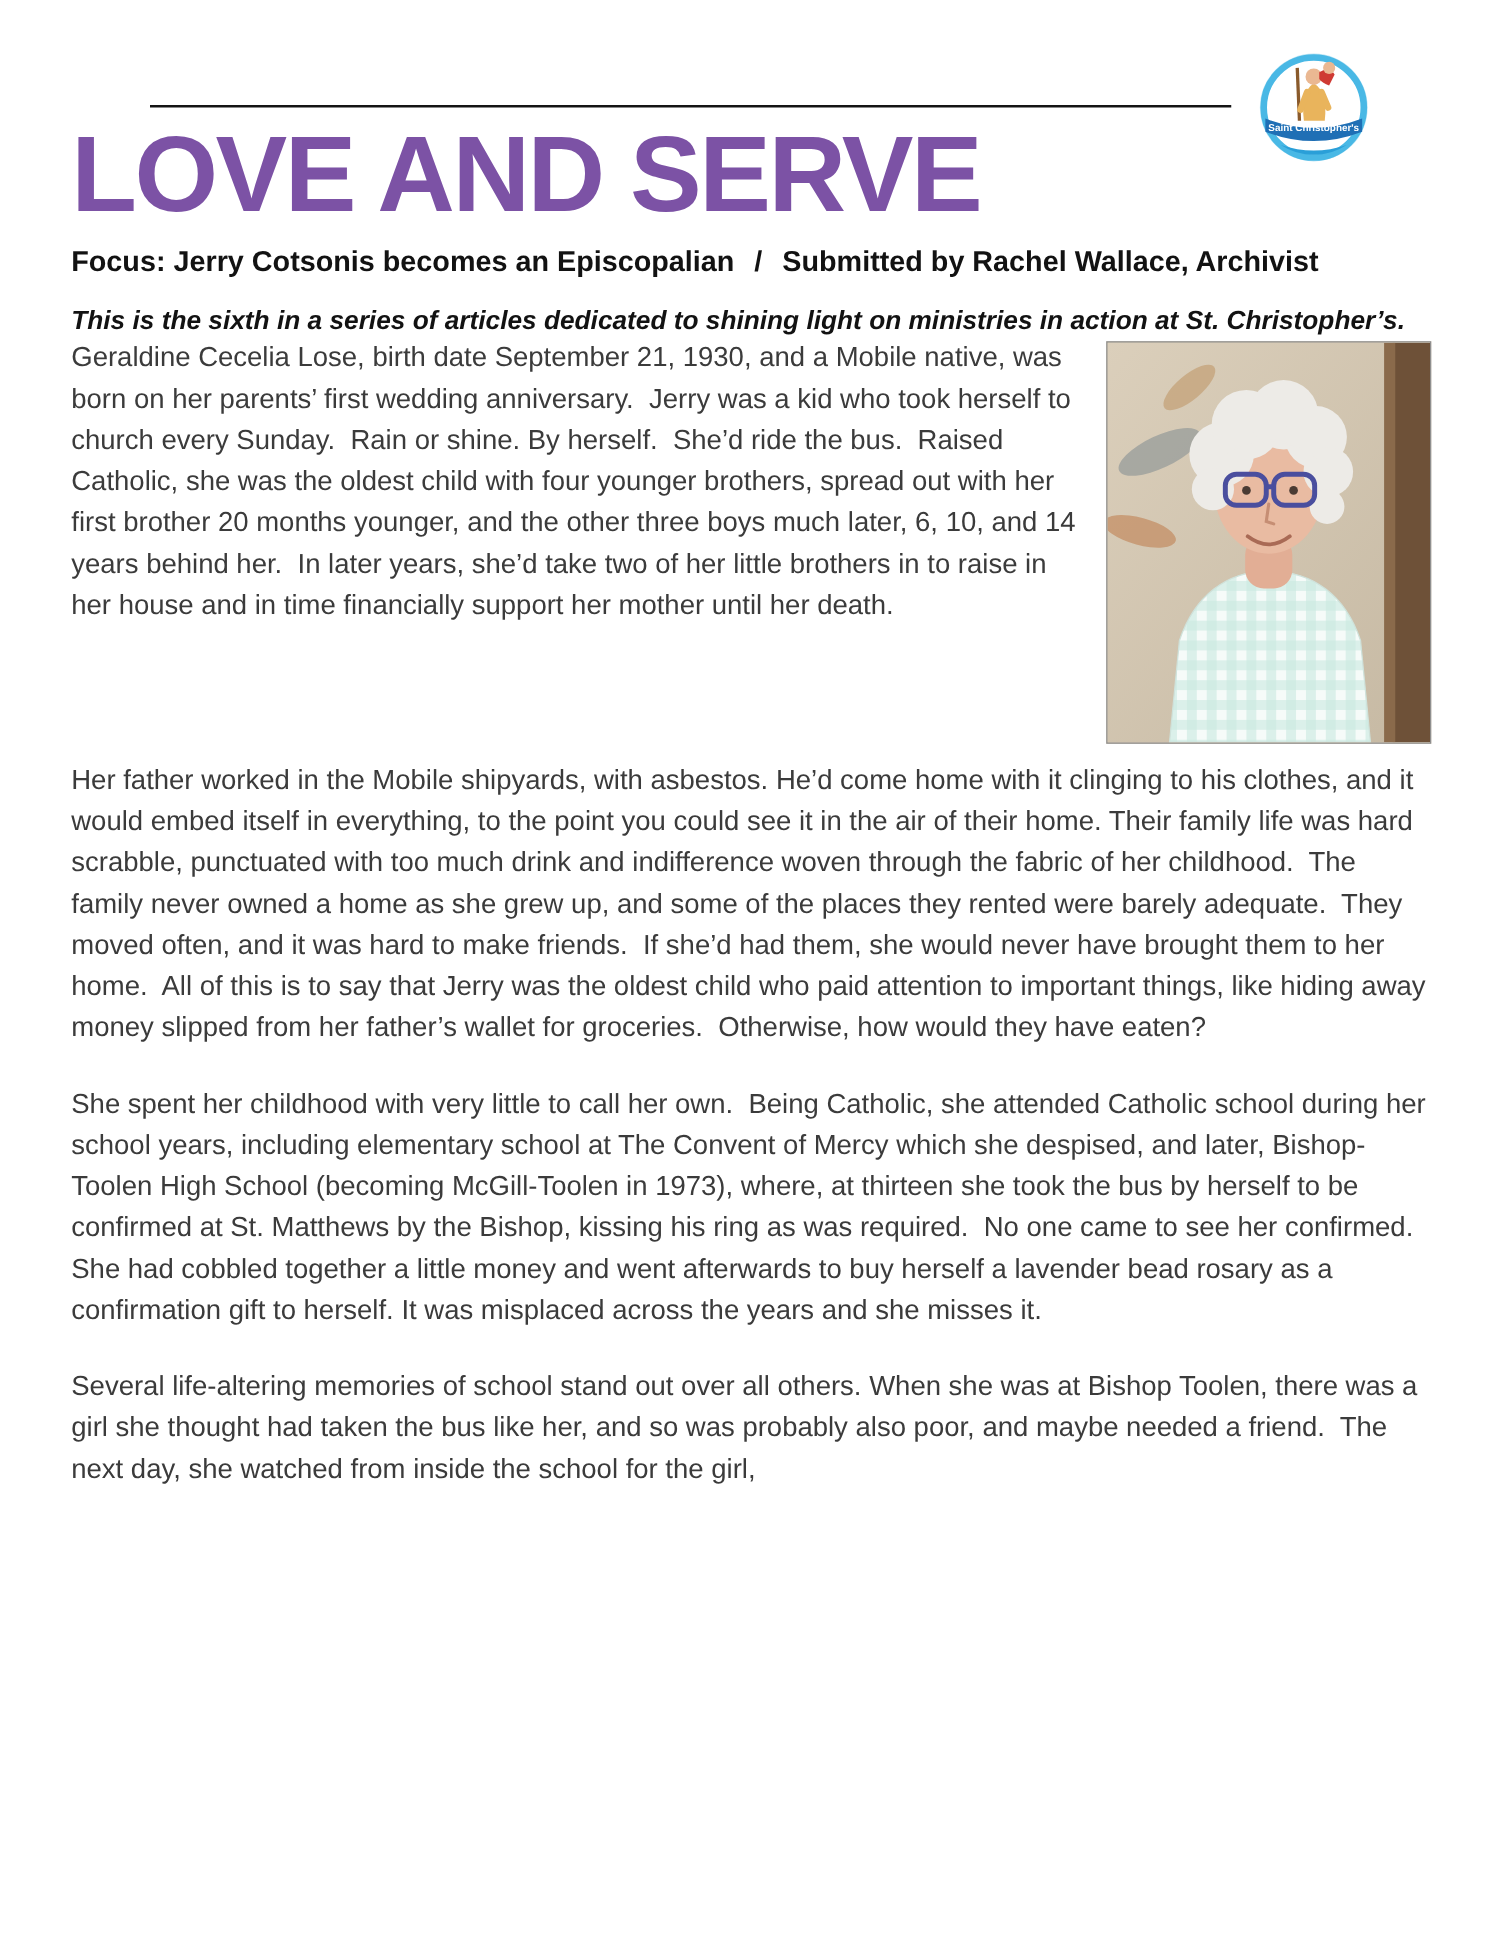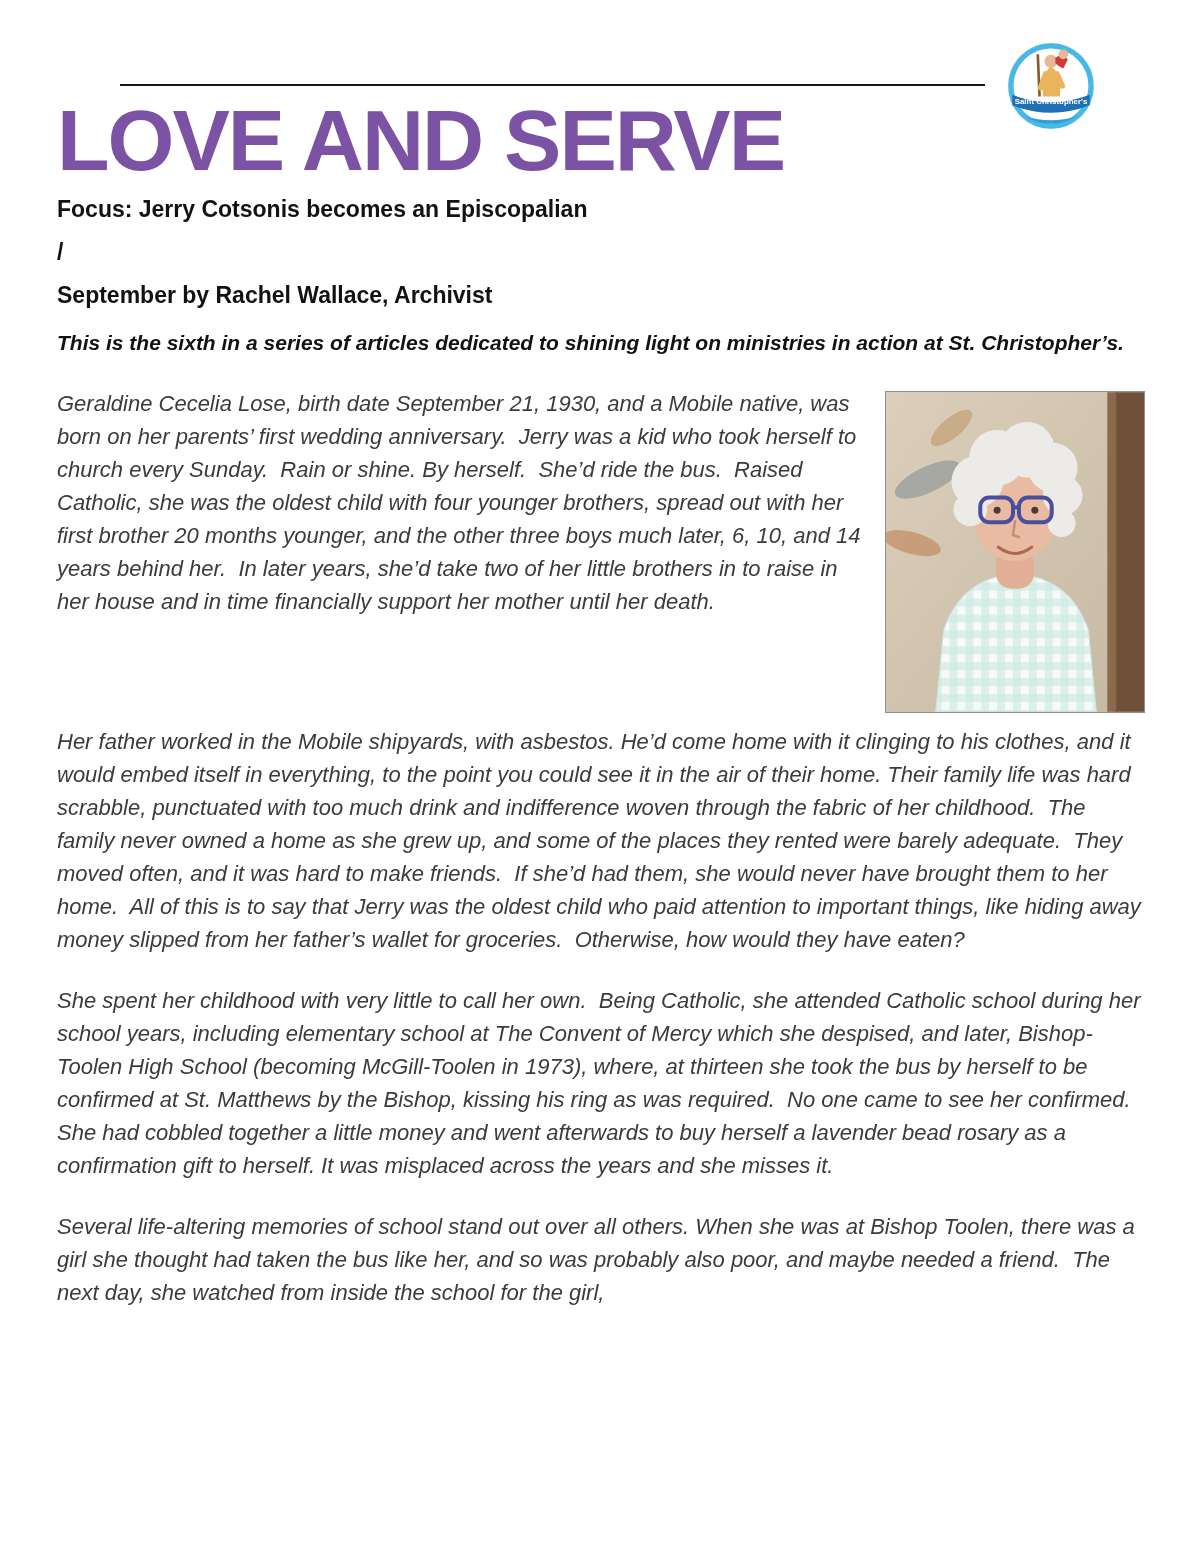--- a/index.html
+++ b/index.html
@@ -62,7 +62,6 @@
     font-weight: bold;
     color: #121212;
     margin: 0;
-    flex-direction: column;
   }
   .subtitle {
     margin: 22px 0 0 0;

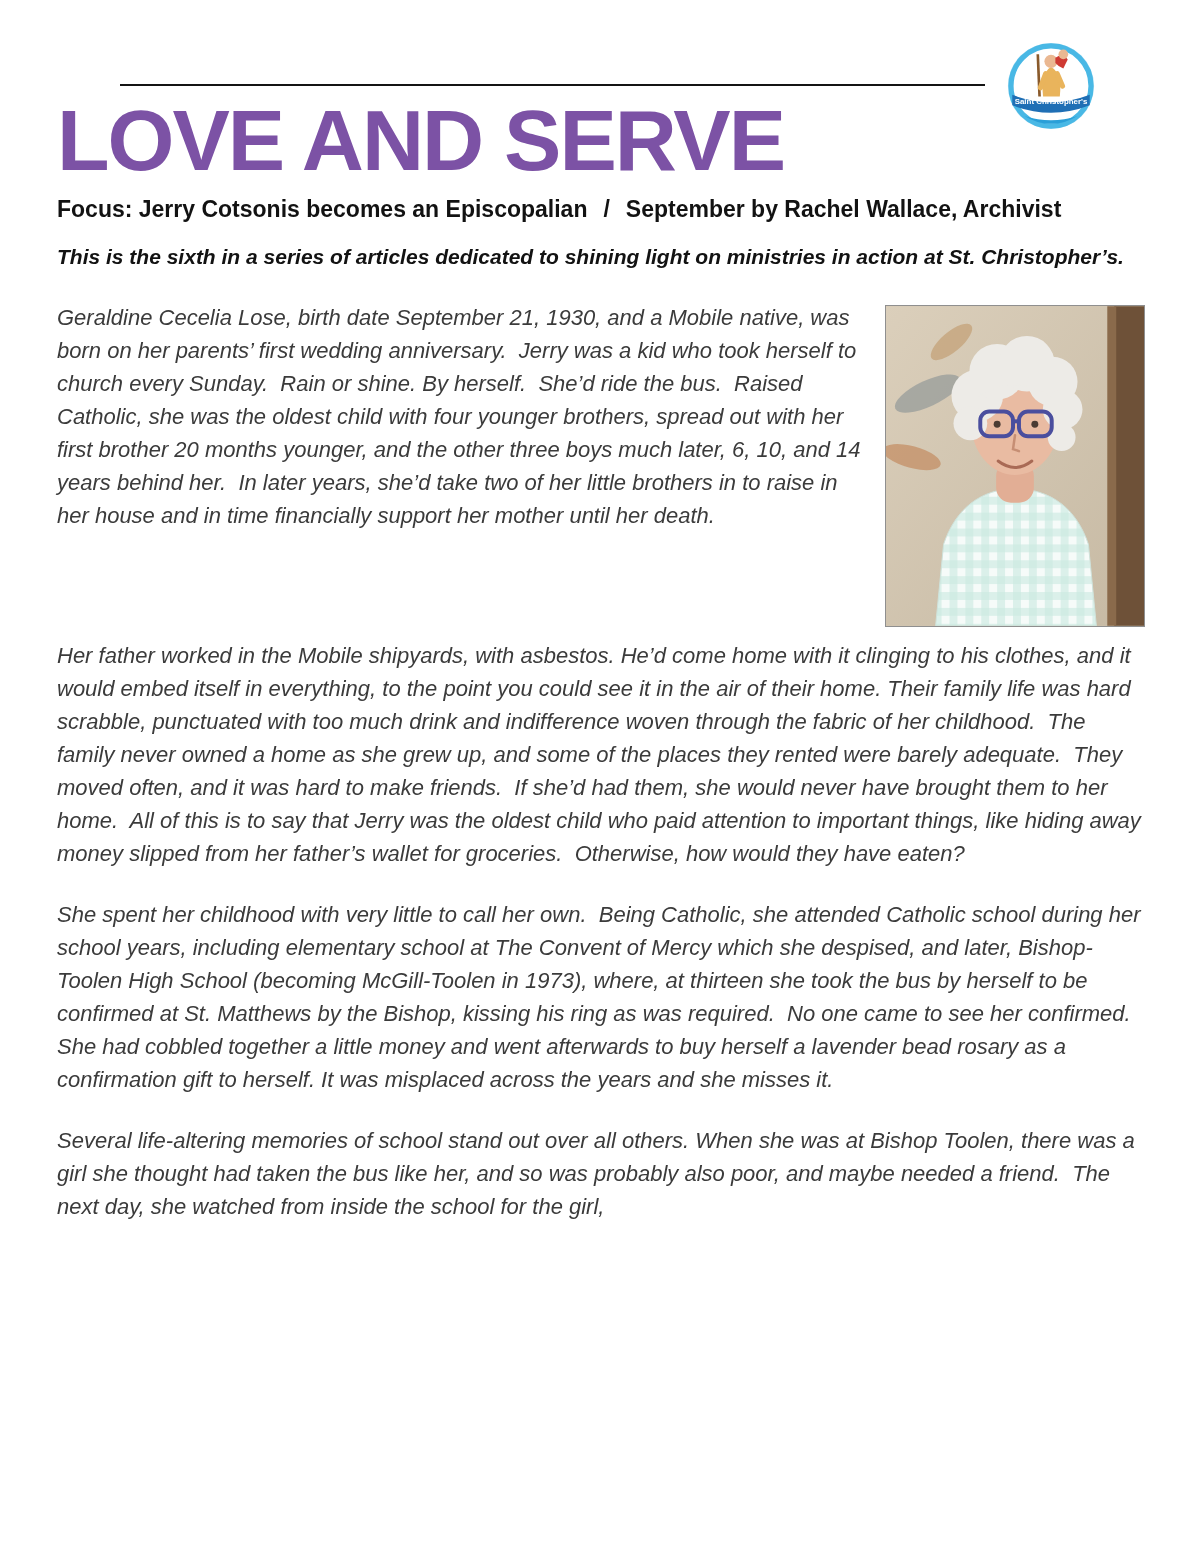--- a/index.html
+++ b/index.html
@@ -130,7 +130,7 @@
   <p class="focus-line">
     <span>Focus: Jerry Cotsonis becomes an Episcopalian</span>
     <span>/</span>
-    <span>September by Rachel Wallace, Archivist</span>
+    <span>Submitted by Rachel Wallace, Archivist</span>
   </p>
 
   <p class="subtitle">This is the sixth in a series of articles dedicated to shining light on ministries in action at St. Christopher’s.</p>

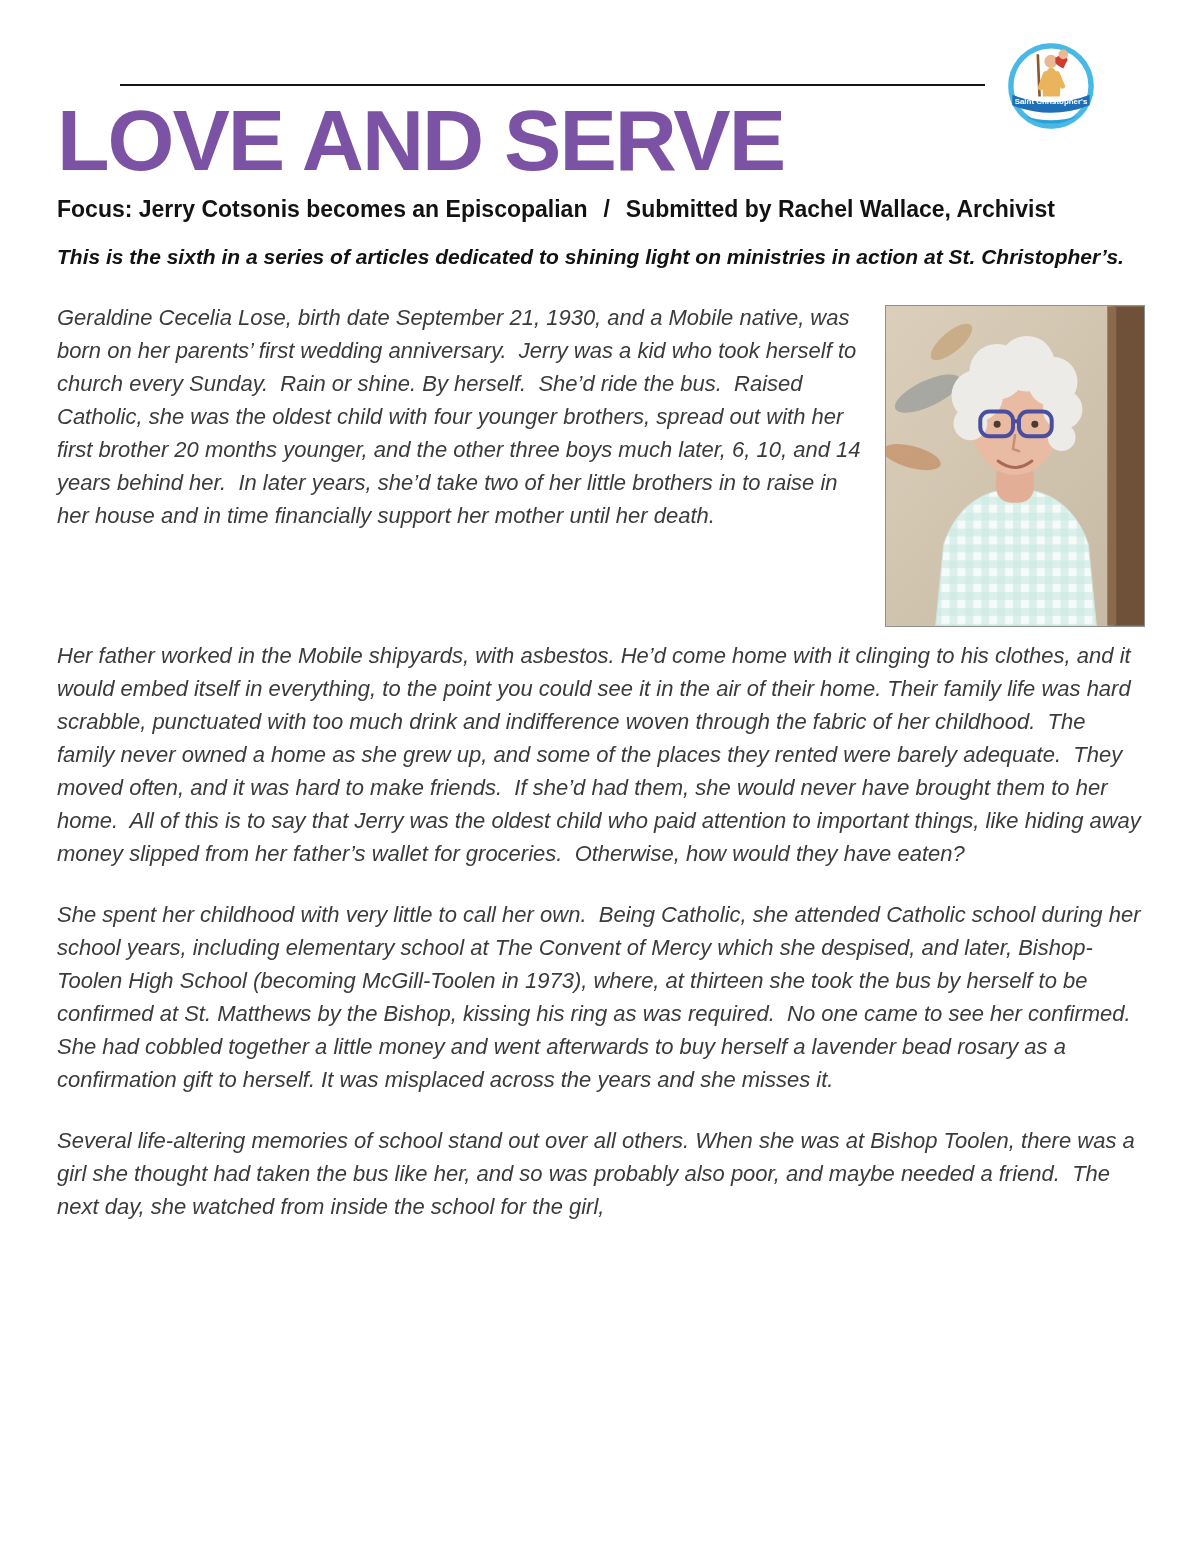--- a/index.html
+++ b/index.html
@@ -71,11 +71,9 @@
     color: #121212;
   }
   .article {
-    margin-top: 32px;
     font-size: 22px;
     line-height: 1.5;
     color: #3b3b3b;
-    font-style: italic;
   }
   .article p {
     margin: 0 0 28px 0;

